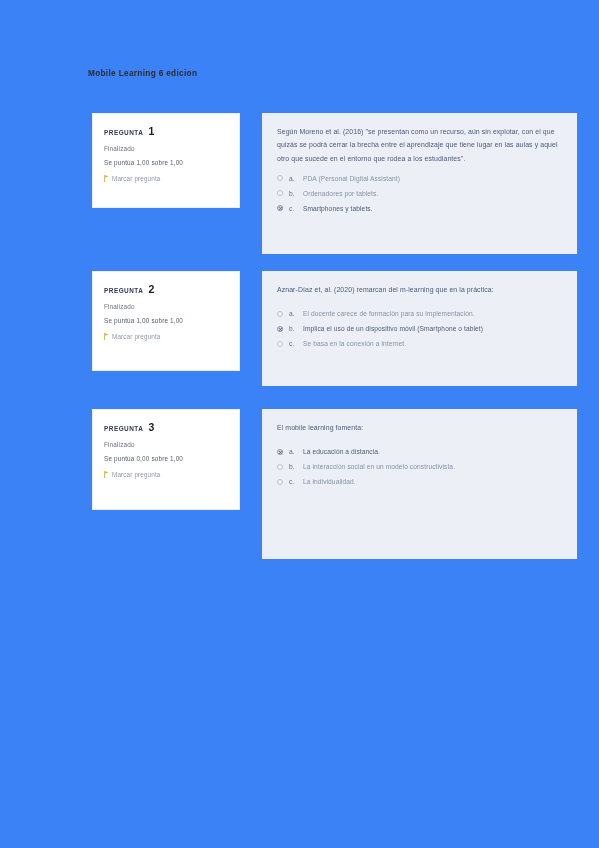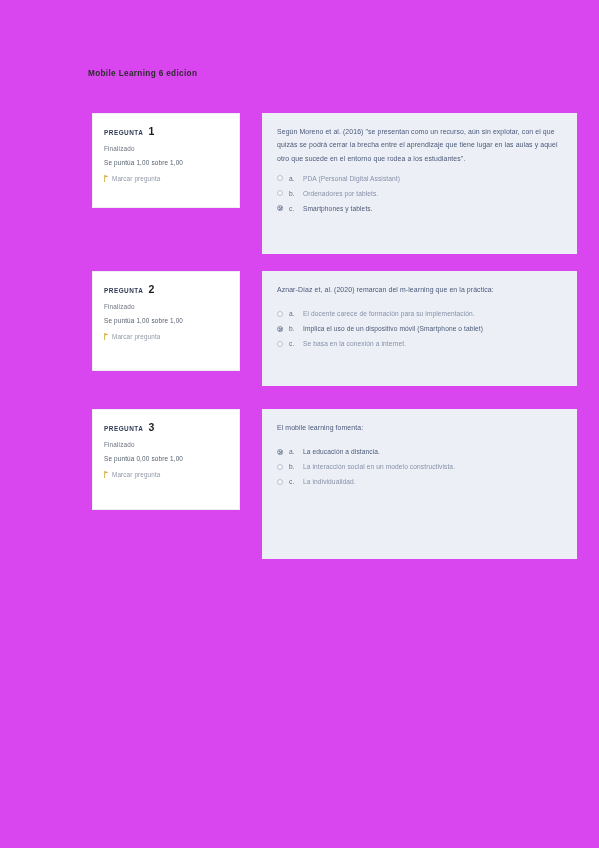--- a/index.html
+++ b/index.html
@@ -17,7 +17,7 @@
     position: relative;
     width: 599px;
     height: 848px;
-    background: #d946ef;
+    background: #3b82f6;
   }
   .doc-title {
     position: absolute;

